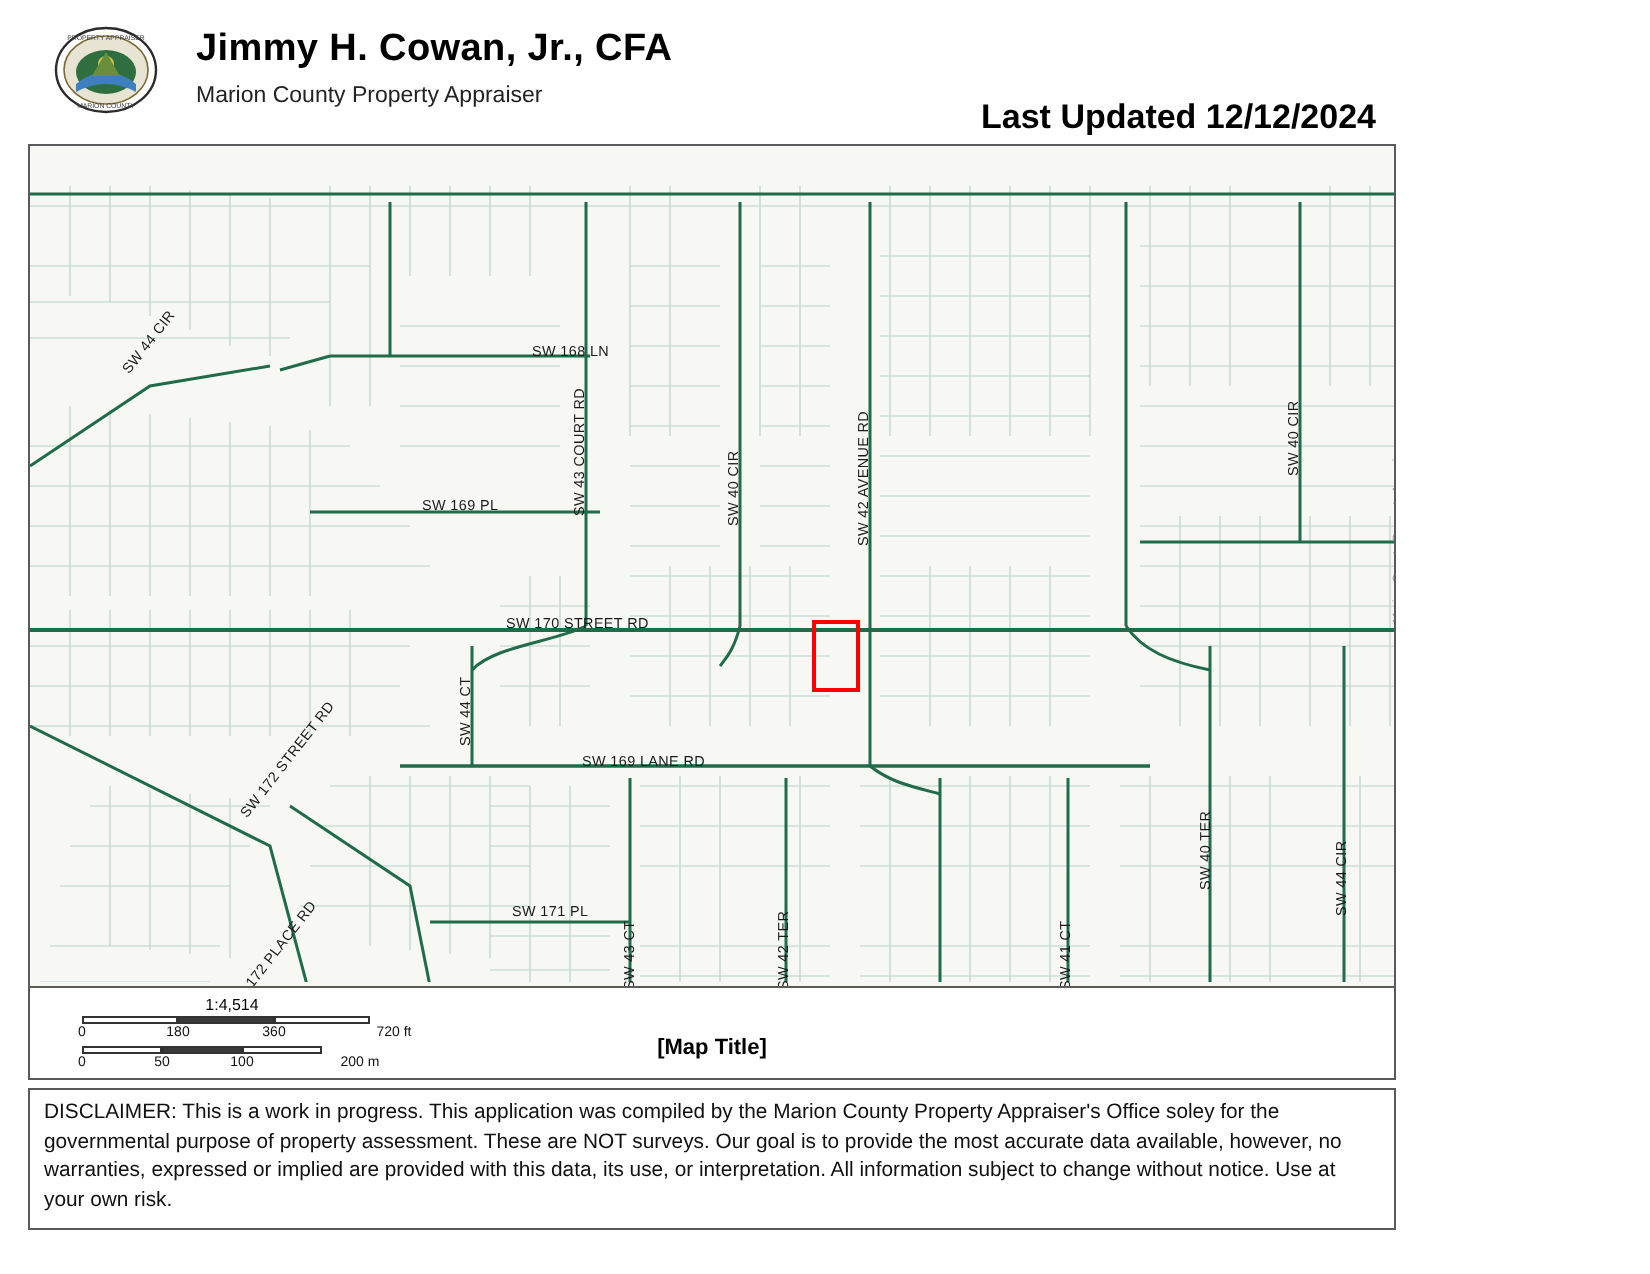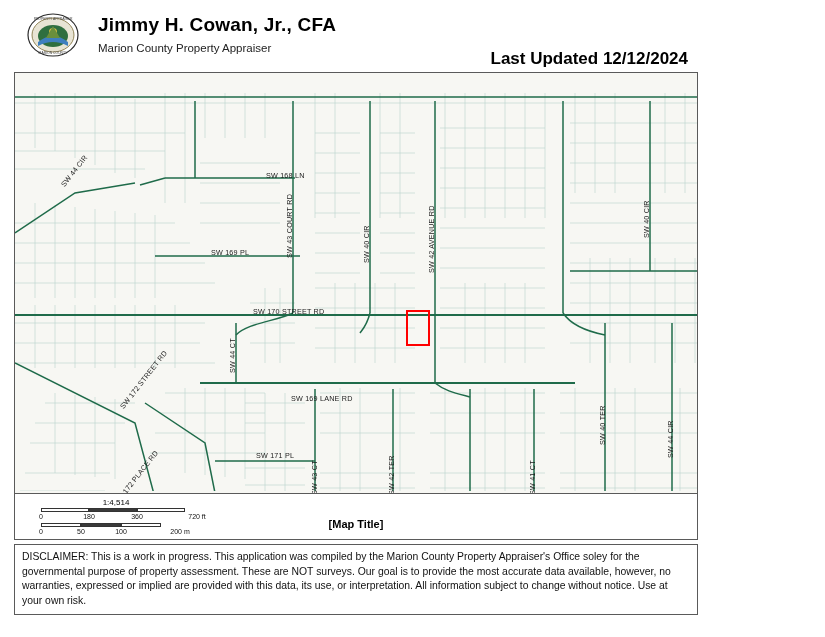--- a/index.html
+++ b/index.html
@@ -320,7 +320,7 @@
     <div class="map-label" style="left:716px; top:191px;">SW 41 AVENUE RD</div>
     <div class="map-label" style="left:238px; top:234px;">SW 170 STREET RD</div>
     <div class="map-label vert" style="left:213px; top:300px;">SW 44 CT</div>
-    <div class="map-label" style="left:276px; top:321px;">SW 169 LANE RD</div>
+    <div class="map-label" style="left:276px; top:303px;">SW 169 LANE RD</div>
     <div class="map-label diag" style="left:103px; top:332px;">SW 172 STREET RD</div>
     <div class="map-label vert" style="left:583px; top:372px;">SW 40 TER</div>
     <div class="map-label vert" style="left:651px; top:385px;">SW 44 CIR</div>

